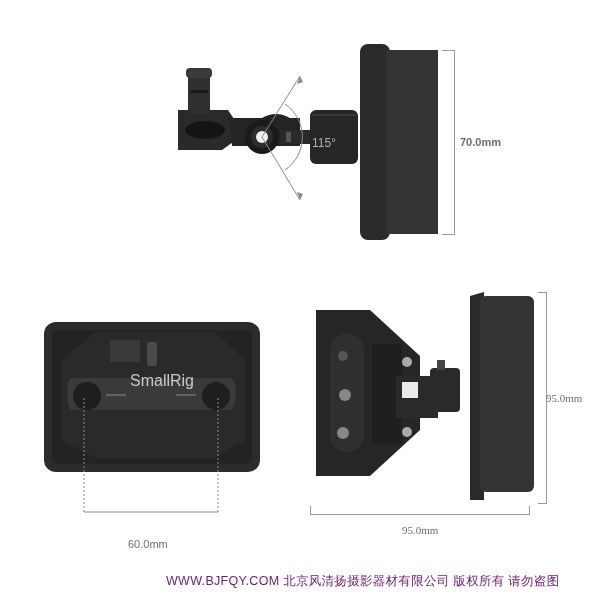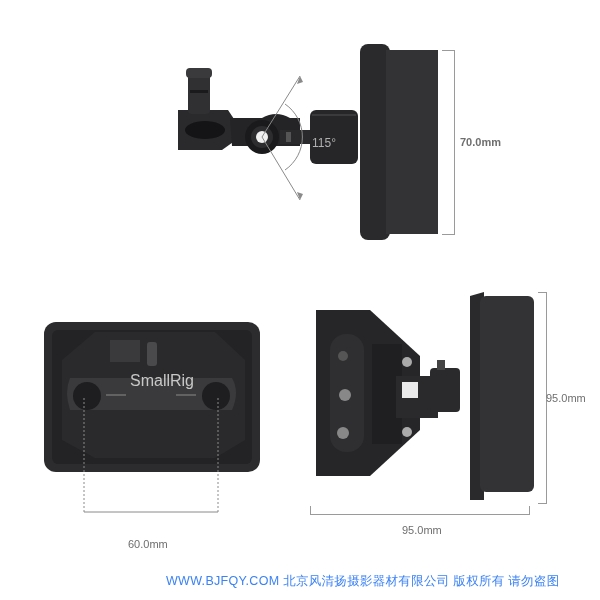--- a/index.html
+++ b/index.html
@@ -67,7 +67,7 @@
   <div class="abs dim-text" style="left:128px;top:238px;">60.0mm</div>
 </div>
 
-<div class="abs" style="left:290px;top:280px;width:310px;height:270px;">
+<div class="abs" style="left:290px;top:280px;width:310px;height:270px;font-family:Liberation Serif, serif;">
   <svg class="abs" style="left:0;top:0" width="310" height="270" viewBox="290 280 310 270">
     <path d="M316 310 L370 310 L420 356 L420 430 L370 476 L316 476 Z" fill="#262628"></path>
     <rect x="330" y="334" width="34" height="118" rx="16" fill="#2f2f31"></rect>

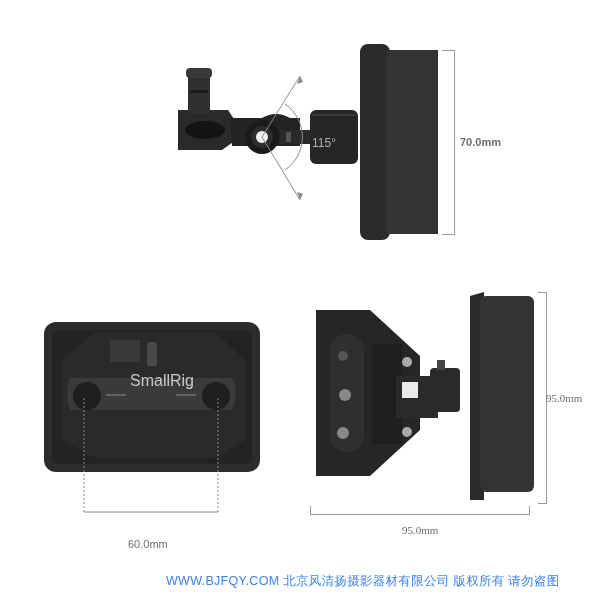--- a/index.html
+++ b/index.html
@@ -8,7 +8,7 @@
   .dim-text{color:#6e6e6e;font-size:11px;}
   .bracket-v{border:1px solid #9a9a9a;border-left:none;}
   .bracket-h{border:1px solid #9a9a9a;border-top:none;}
-  .watermark{color:#3b82f6;font-size:12.5px;letter-spacing:0.3px;white-space:nowrap;}
+  .watermark{color:#701a75;font-size:12.5px;letter-spacing:0.3px;white-space:nowrap;}
 </style>
 </head>
 <body>

